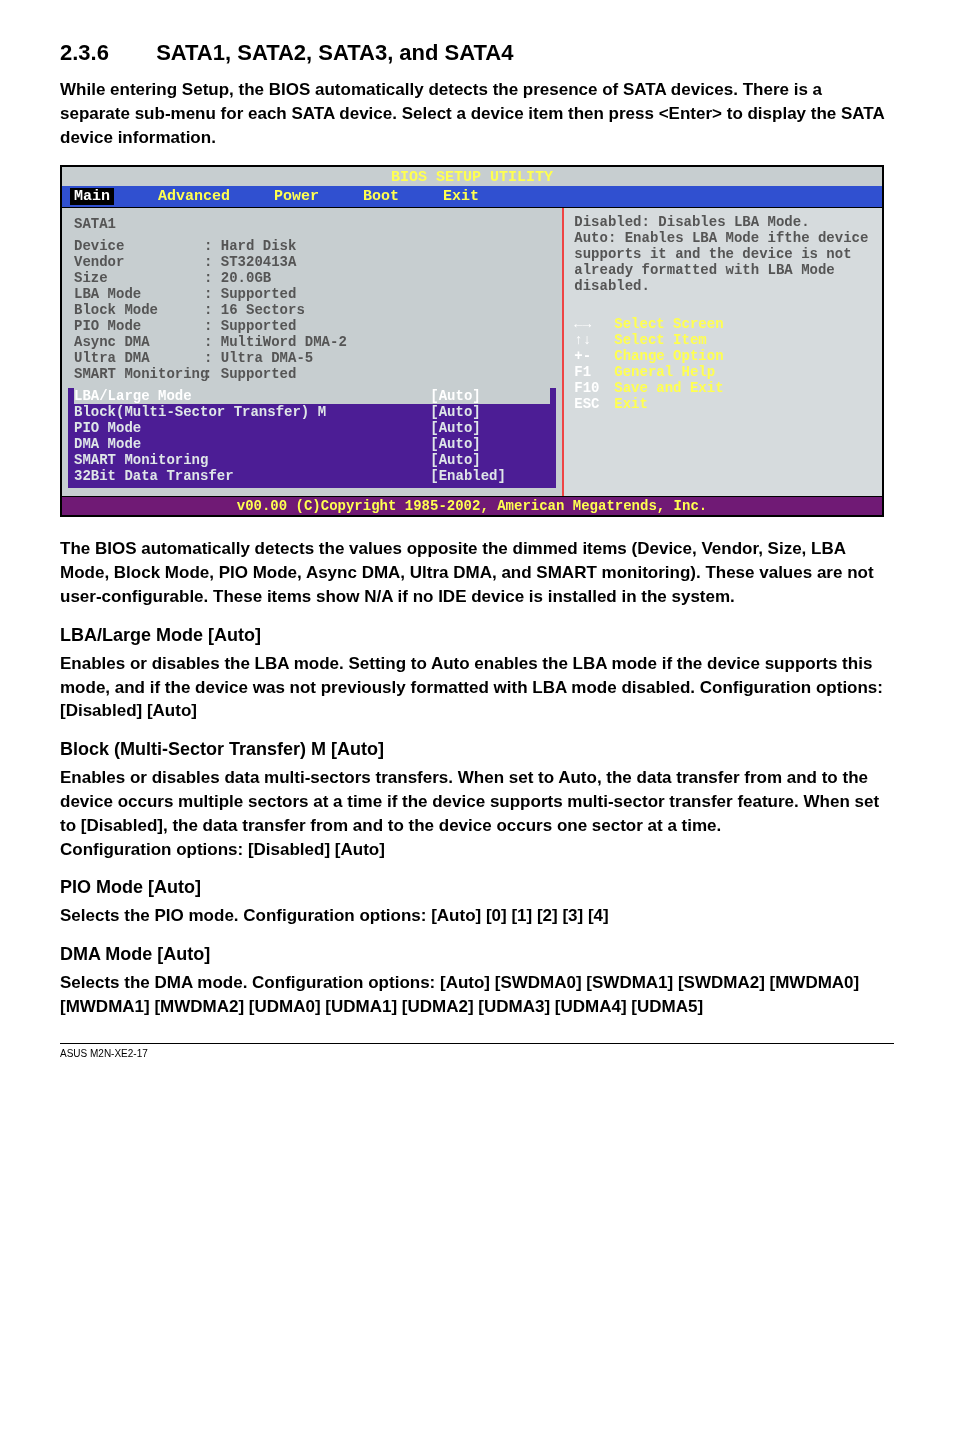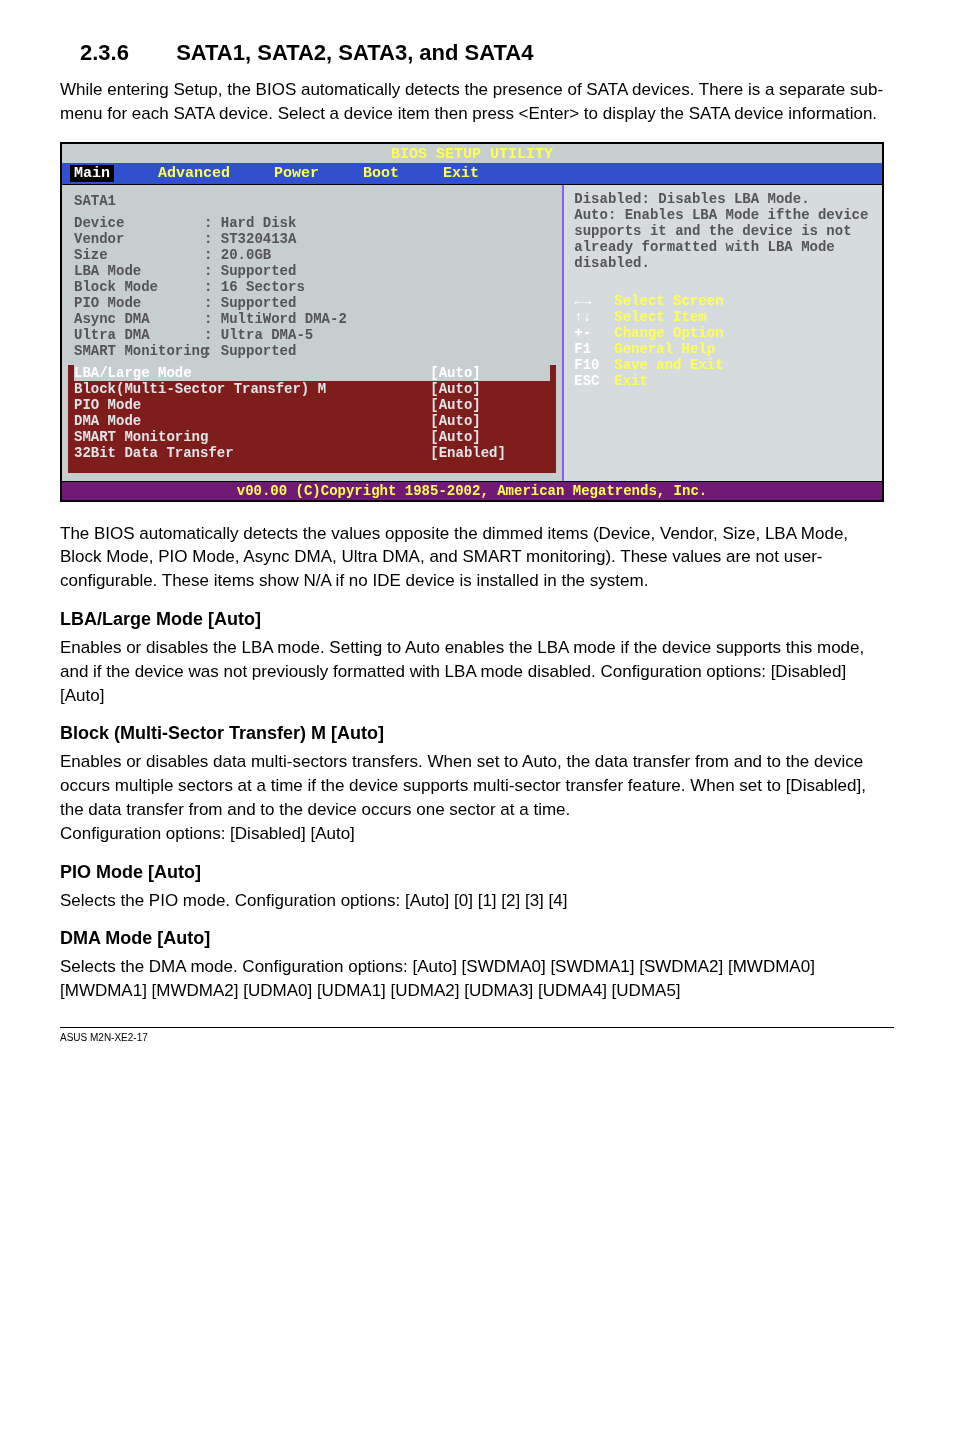--- a/index.html
+++ b/index.html
@@ -19,7 +19,6 @@
   h2 .num {
     display: inline-block;
     width: 90px;
-    margin-left: 20px;
   }
   p {
     font-size: 17px;

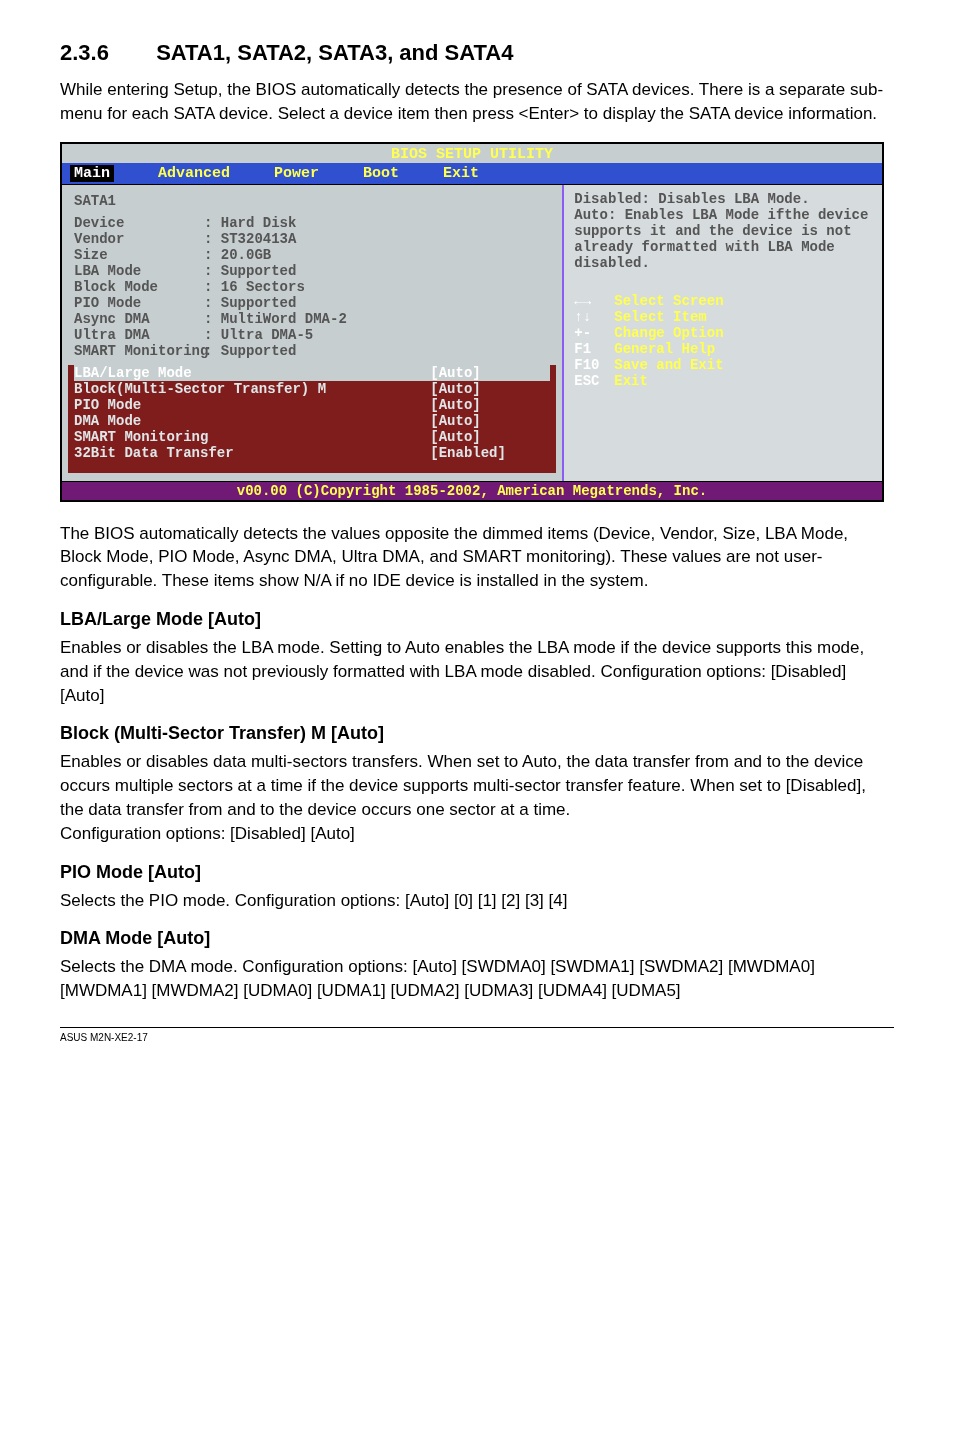--- a/index.html
+++ b/index.html
@@ -24,6 +24,7 @@
     font-size: 17px;
     line-height: 1.4;
     margin: 0 0 16px 0;
+    font-weight: bold;
   }
   .bios-wrap {
     margin: 10px 0 20px 0;

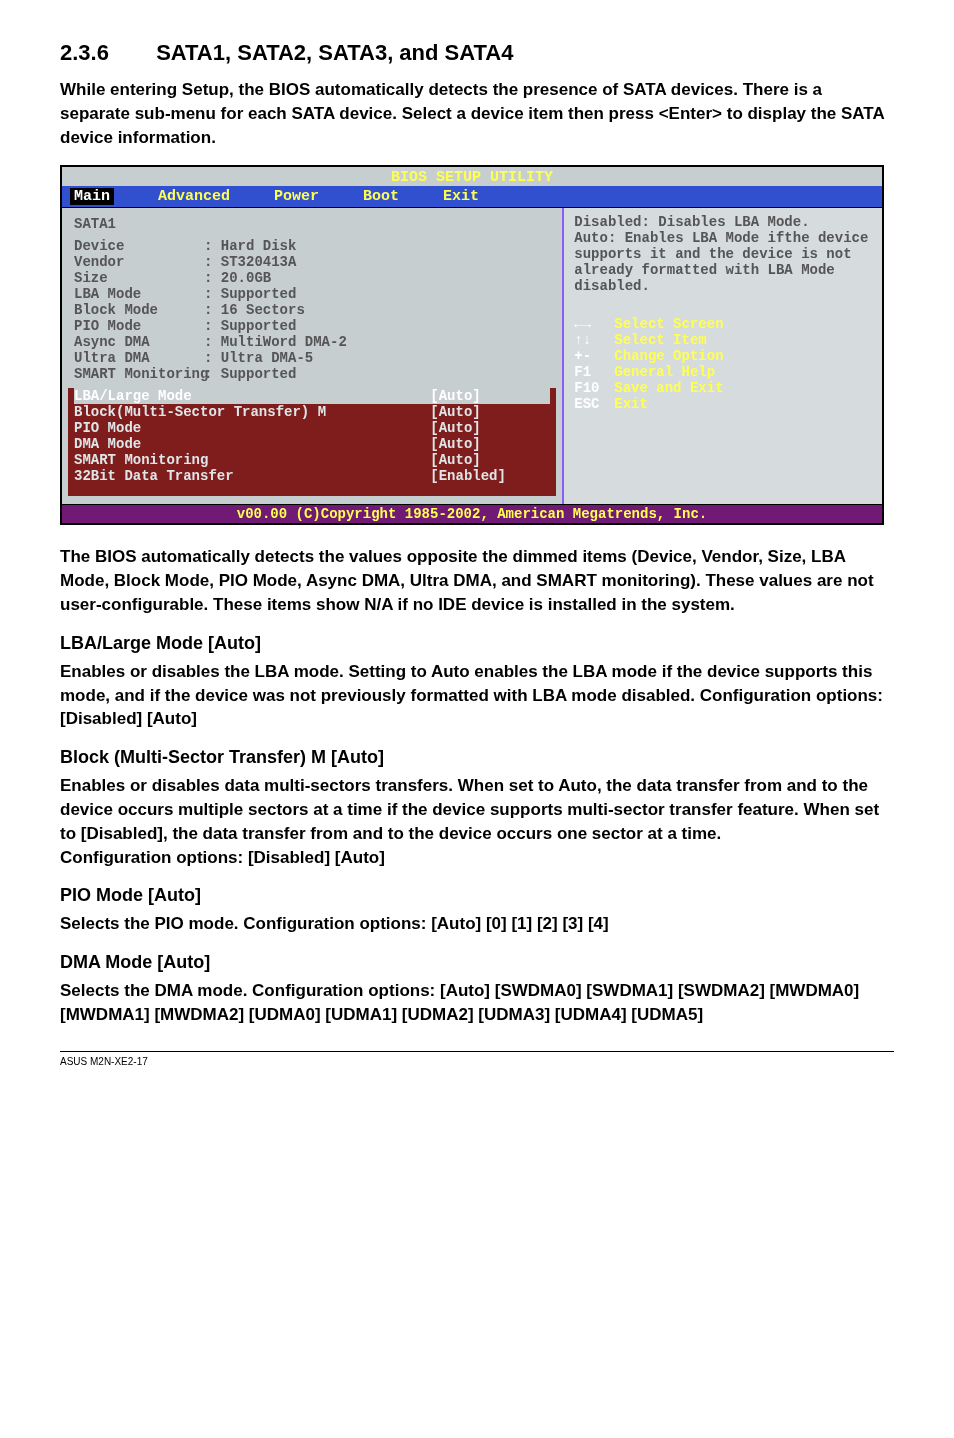--- a/index.html
+++ b/index.html
@@ -67,7 +67,7 @@
   .bios-left {
     flex: 1.6;
     padding: 8px 12px;
-    border-right: 2px solid #8b5cf6;
+    border-right: 2px solid #ef4444;
   }
   .bios-right {
     flex: 1;

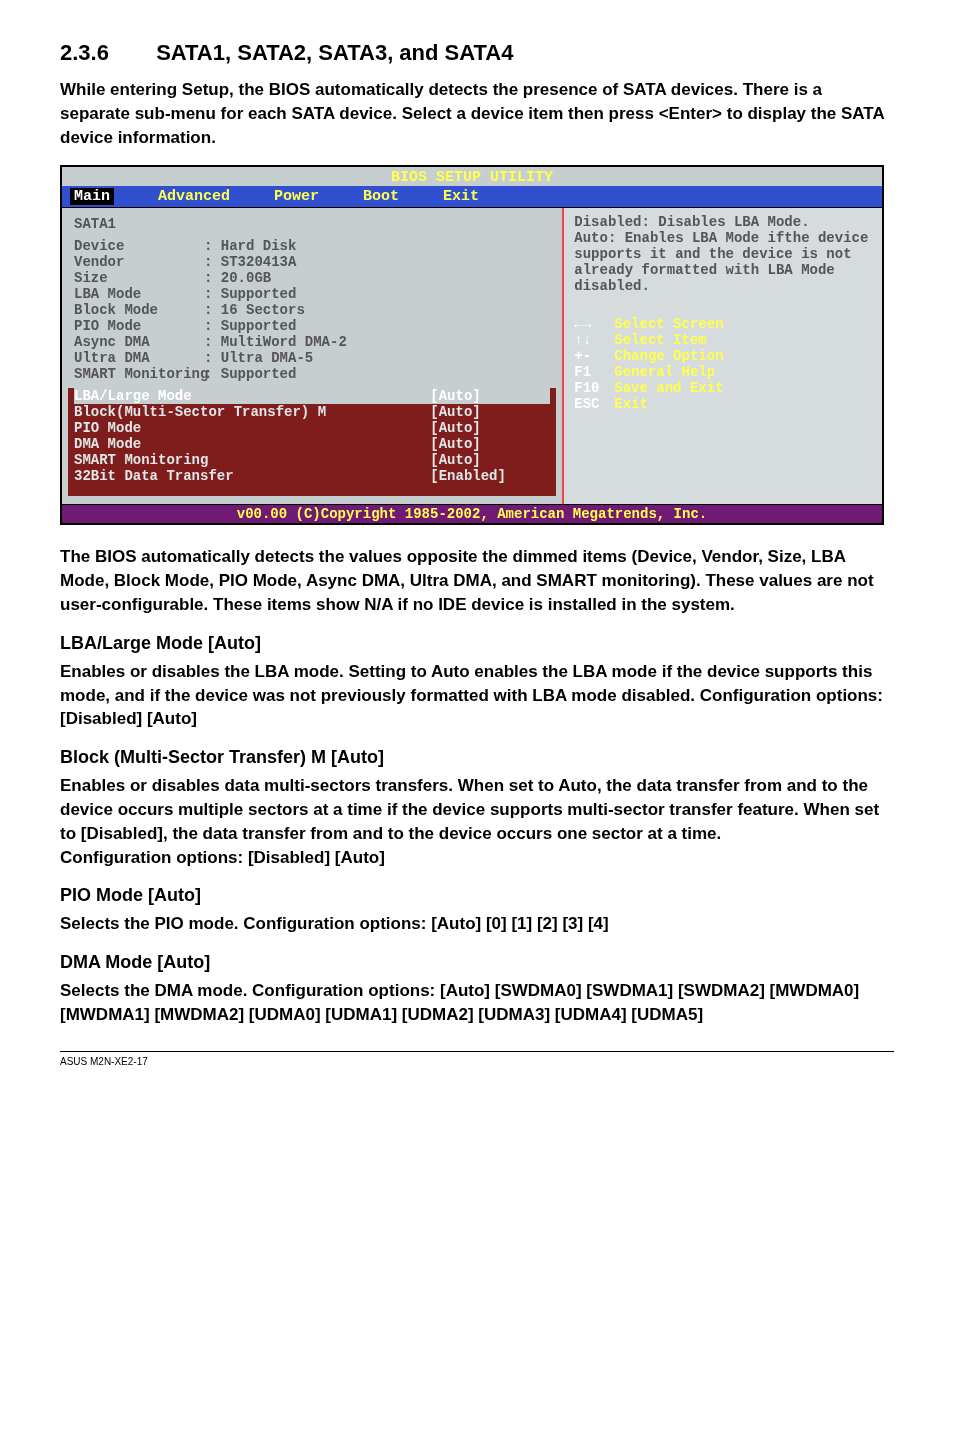--- a/index.html
+++ b/index.html
@@ -90,8 +90,8 @@
   .option-row .lbl { flex: 1; }
   .option-row .val { width: 120px; }
   .block-options {
-    background: #7f1d1d;
-    padding: 0 6px 12px 6px;
+    background: #4c1d95;
+    padding: 0 6px 4px 6px;
     margin-top: 6px;
     margin-left: -6px;
     margin-right: -6px;

